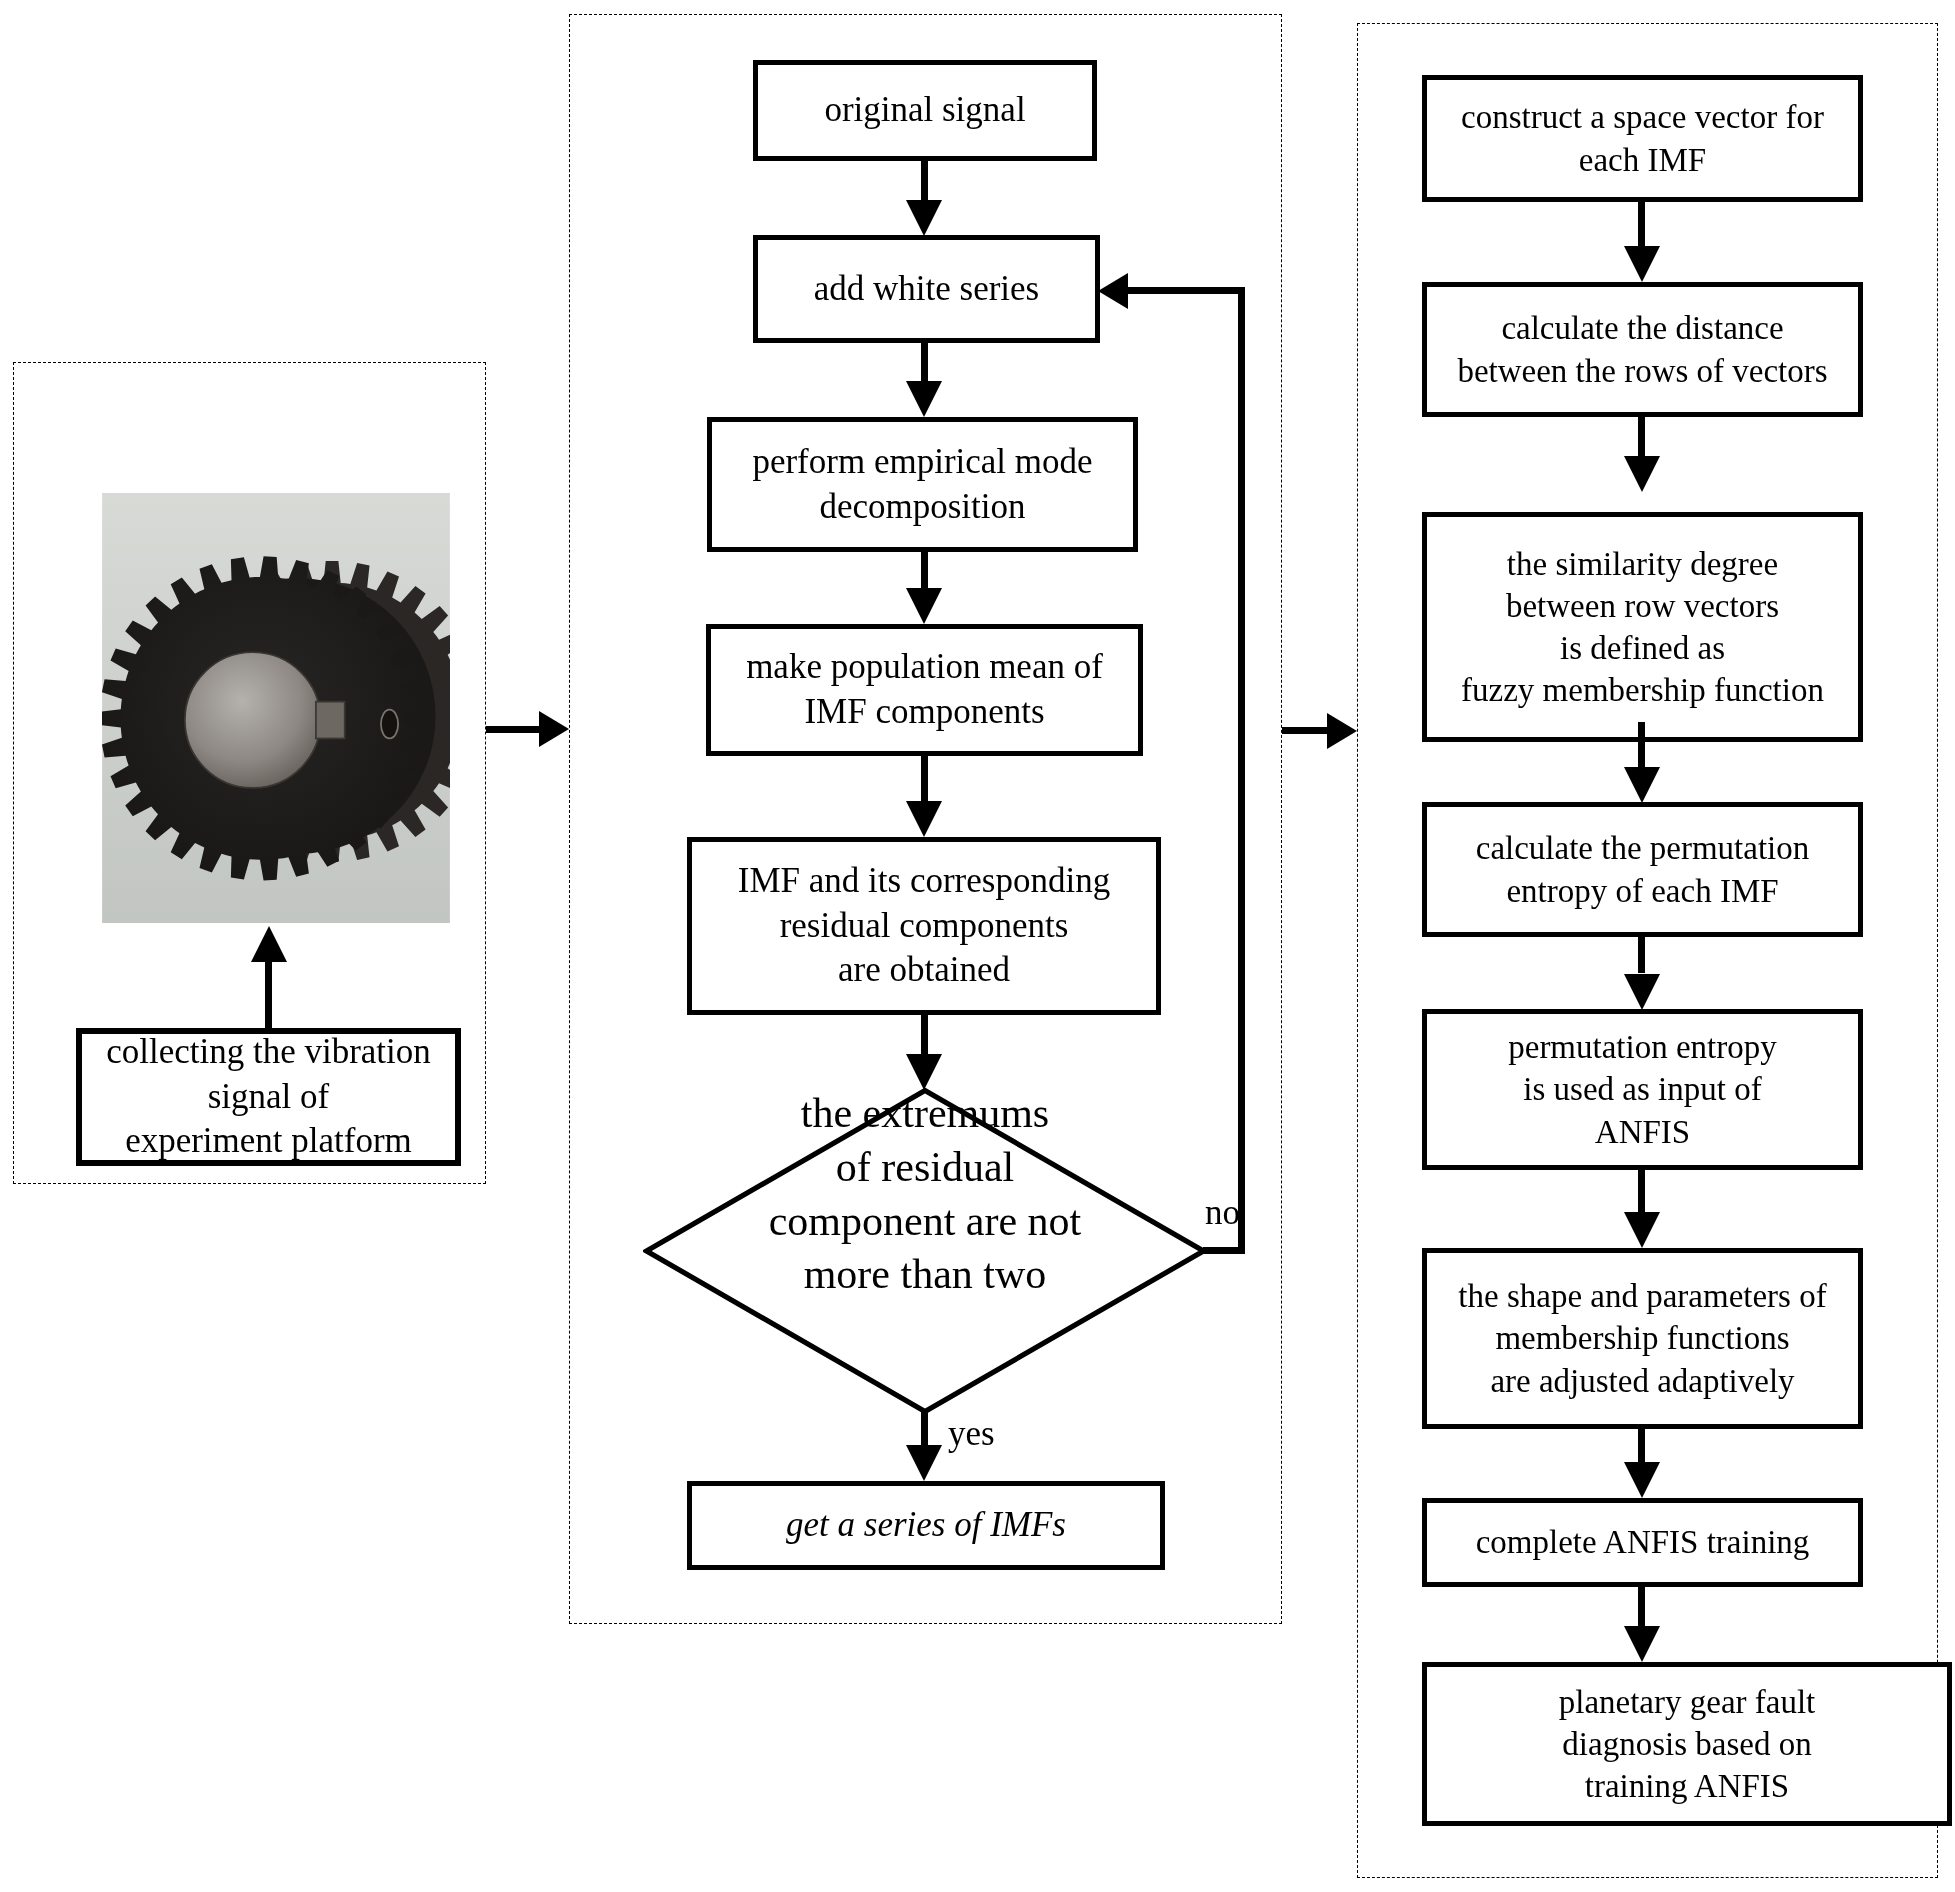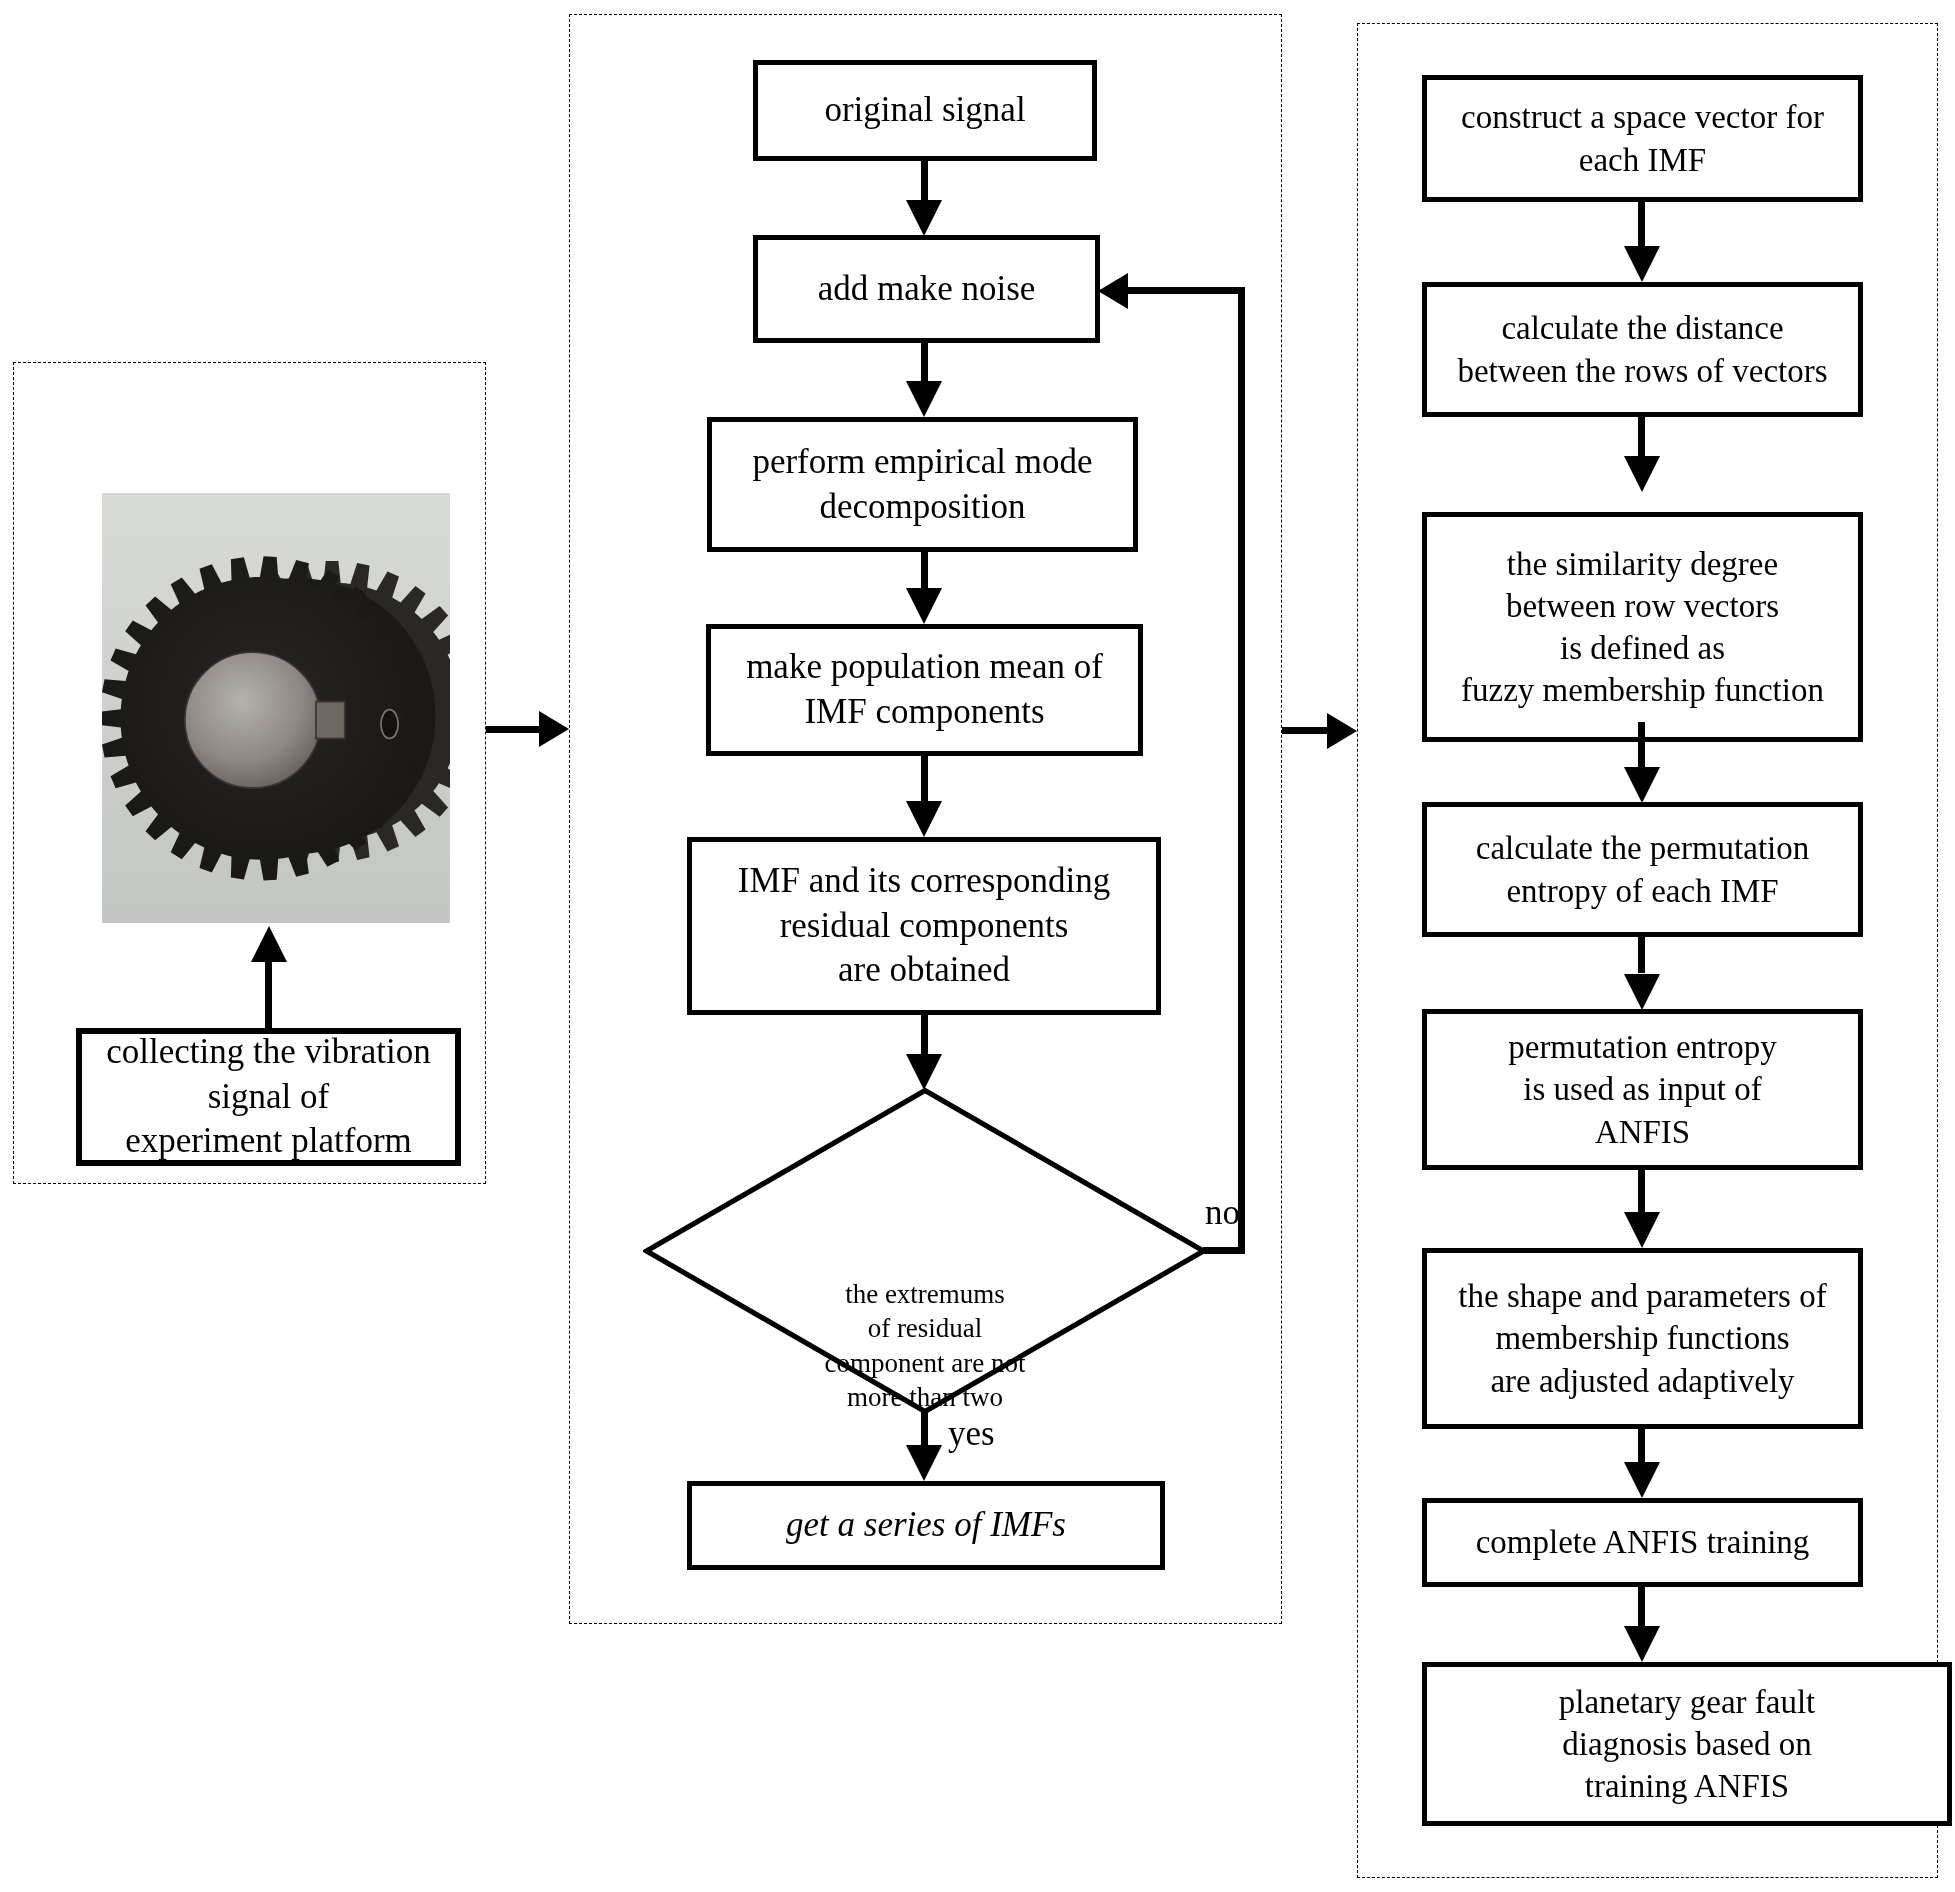--- a/index.html
+++ b/index.html
@@ -85,7 +85,7 @@
   <div class="head down" style="left:906px;top:200px;"></div>
 
   <div class="fbox" style="left:753px;top:235px;width:347px;height:108px;">
-    <span>add make noise</span>
+    <span>add white series</span>
   </div>
 
   <div class="shaft" style="left:921px;top:342px;width:7px;height:42px;"></div>

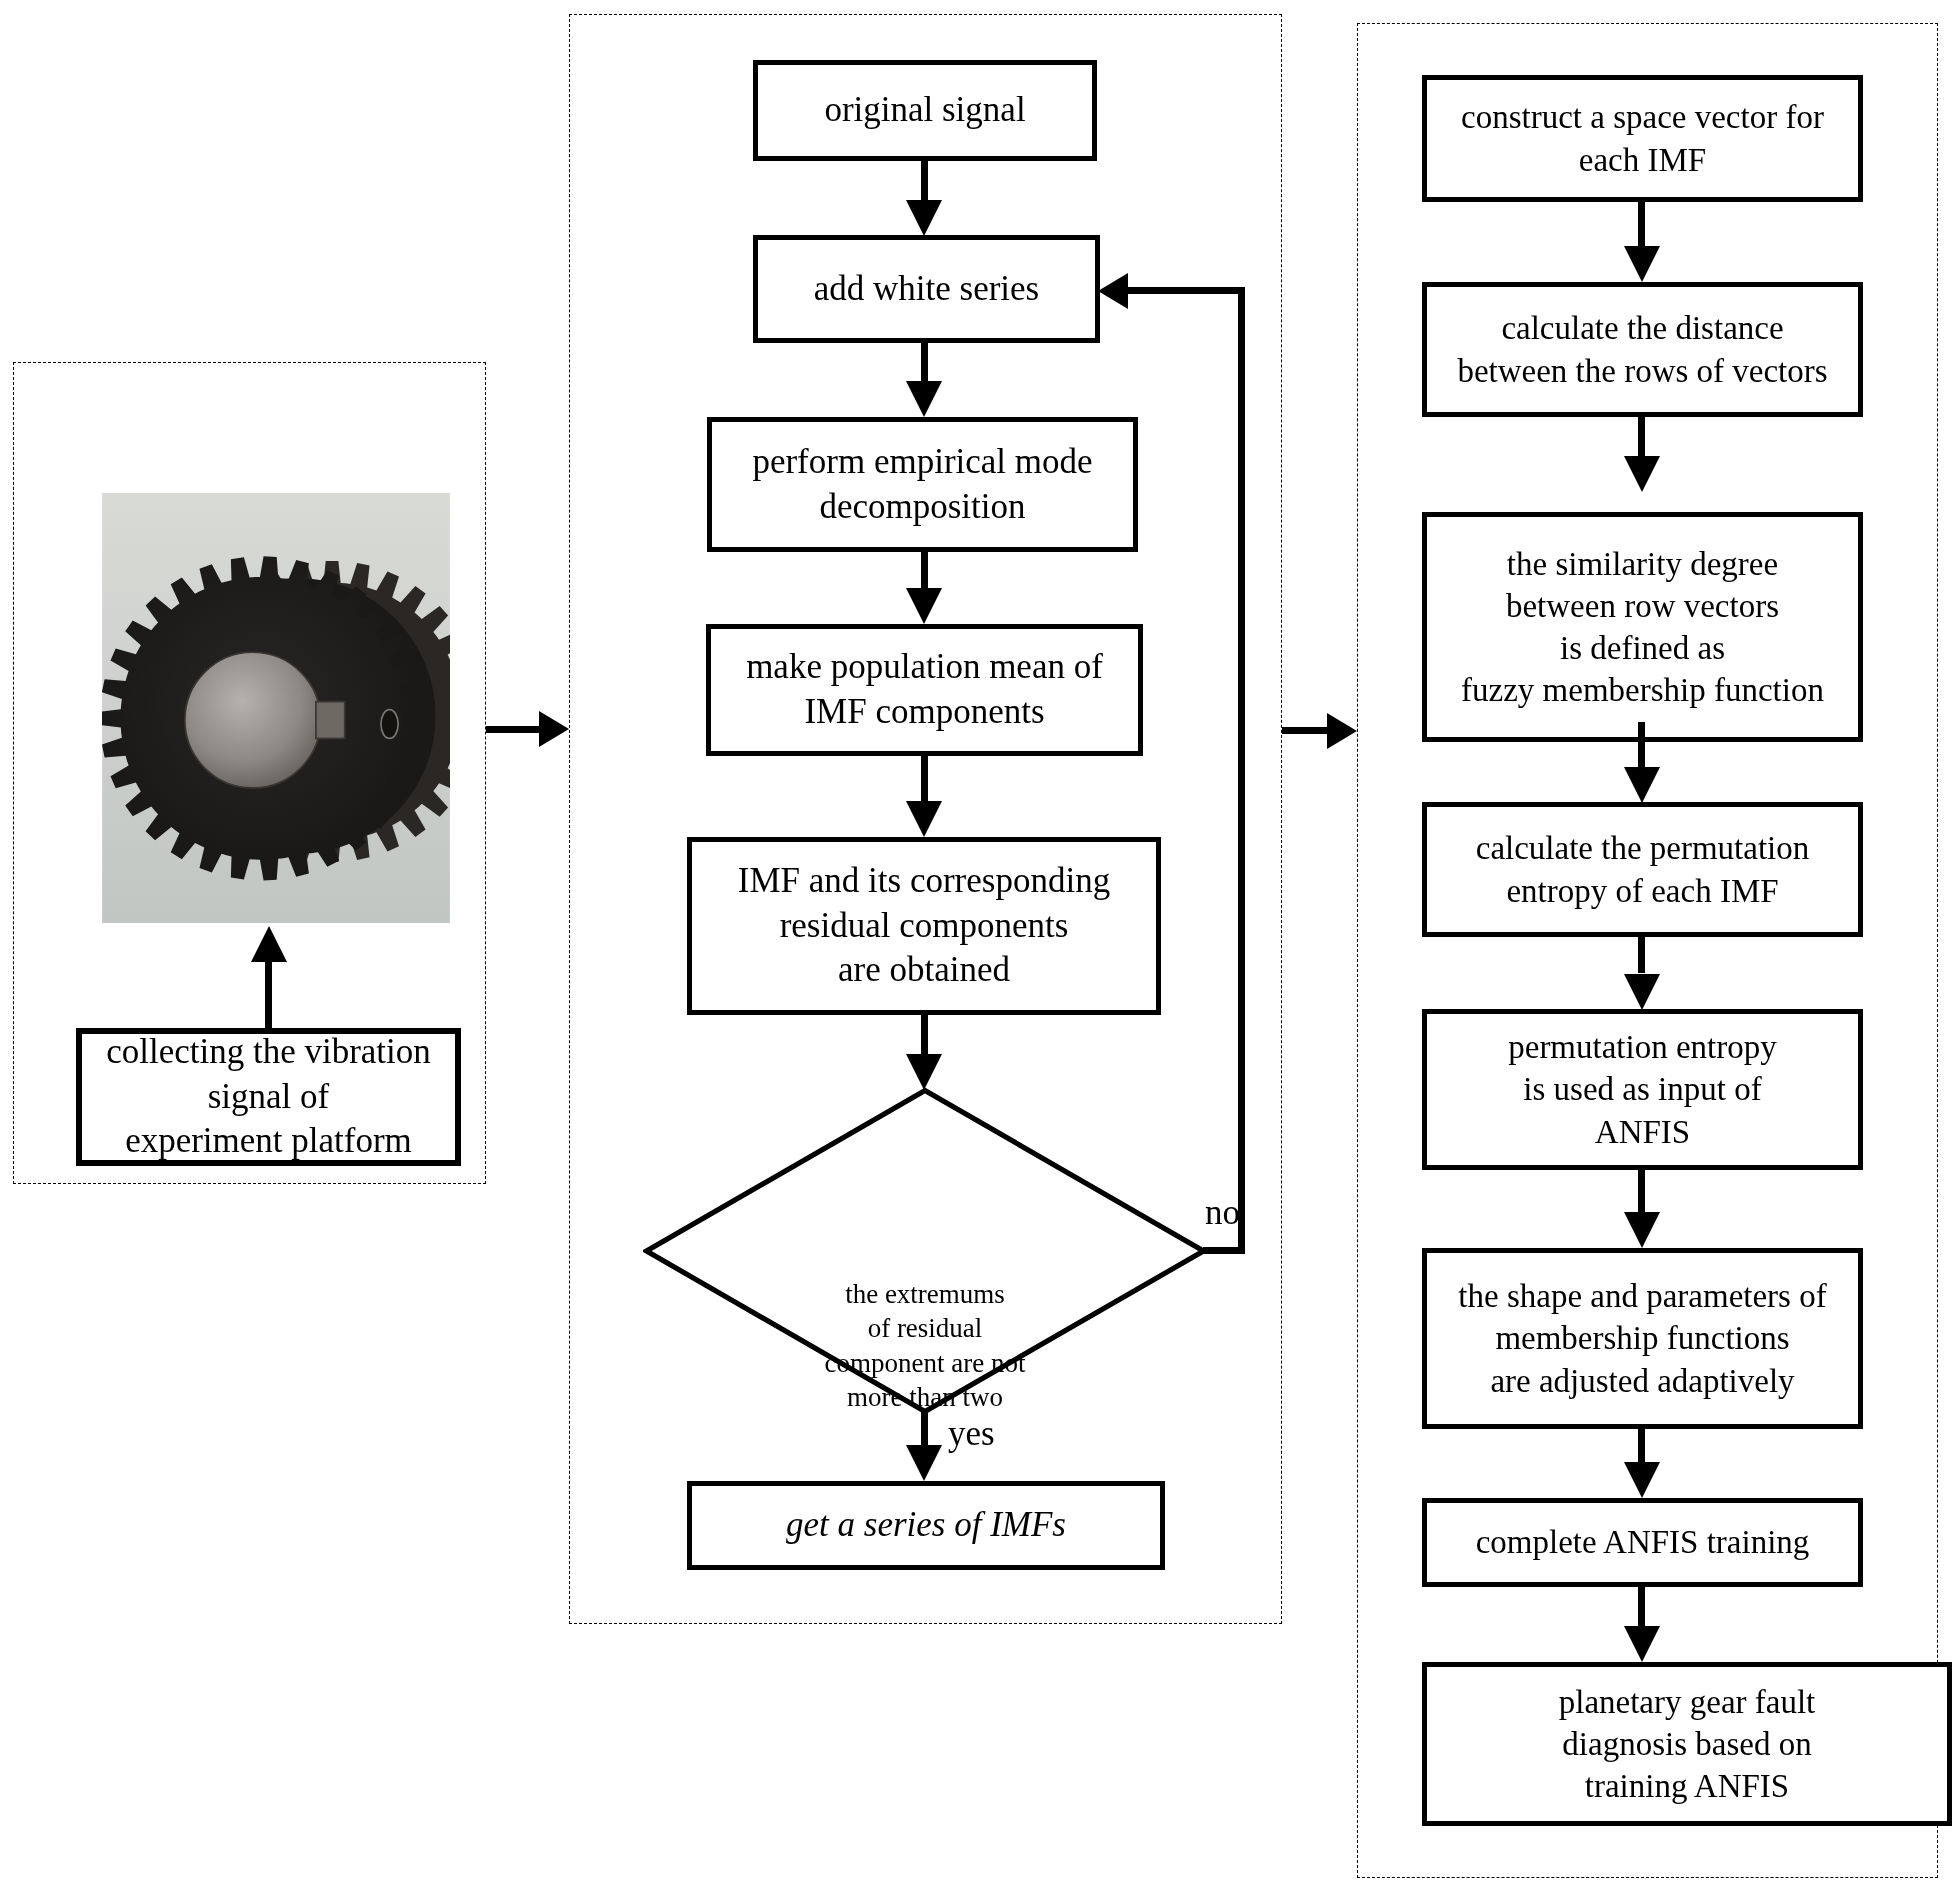--- a/index.html
+++ b/index.html
@@ -23,8 +23,8 @@
   .head.right{border-top:18px solid transparent;border-bottom:18px solid transparent;border-left:30px solid #000;}
   .lbl{position:absolute;font-size:35px;line-height:1;text-align:center;}
   .dtext{
-    position:absolute;display:flex;align-items:flex-end;justify-content:center;text-align:center;
-    font-size:27px;line-height:1.28;white-space:pre;
+    position:absolute;display:flex;align-items:flex-start;justify-content:center;text-align:center;
+    font-size:42px;line-height:1.28;white-space:pre;
   }
   svg{display:block;}
 </style>

